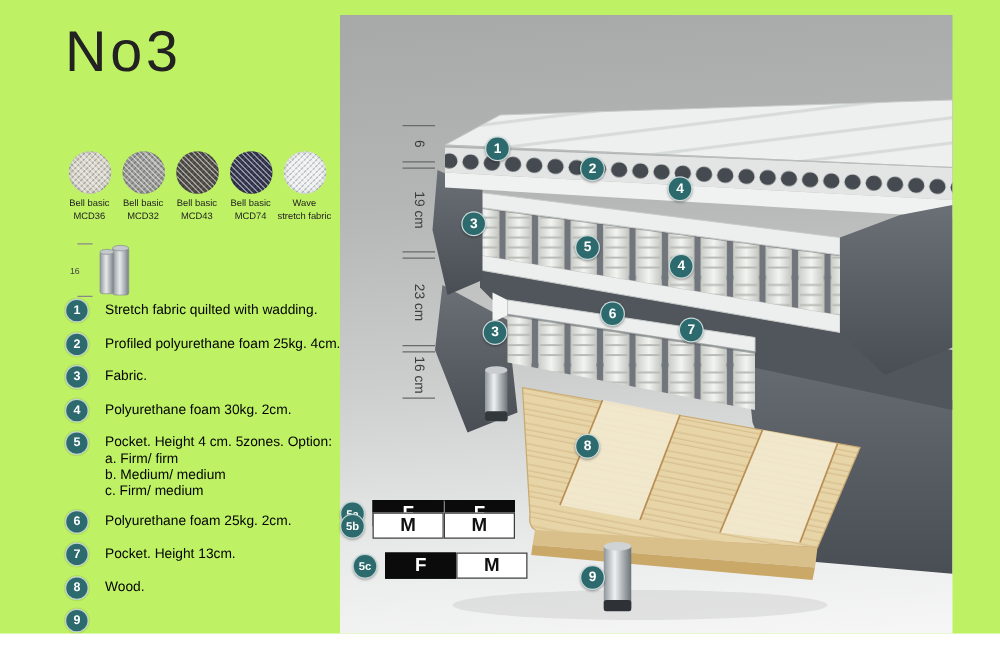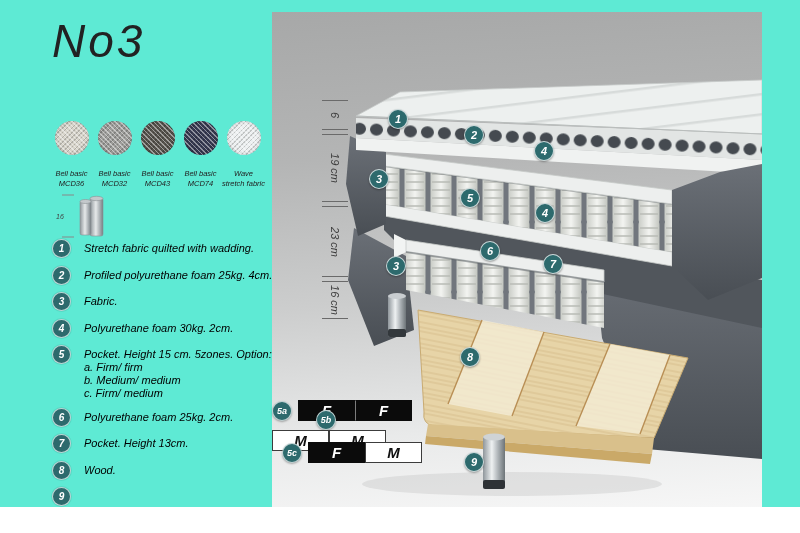--- a/index.html
+++ b/index.html
@@ -3,8 +3,8 @@
 <meta charset="utf-8">
 <style>
   html,body{margin:0;padding:0;background:#fff;}
-  #page{position:relative;width:800px;height:507px;background:#5eead4;overflow:hidden;
-        font-family:"Liberation Sans",sans-serif;color:#111;font-style:italic;}
+  #page{position:relative;width:800px;height:507px;background:#bef264;overflow:hidden;
+        font-family:"Liberation Sans",sans-serif;color:#111;}
 
   
   .title{position:absolute;left:52px;top:14px;font-size:46px;font-weight:300;

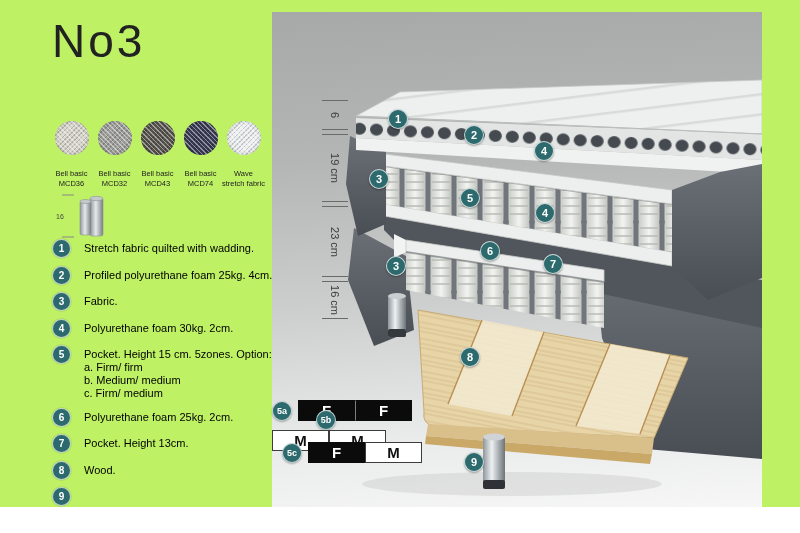--- a/index.html
+++ b/index.html
@@ -20,7 +20,7 @@
     background:
       repeating-linear-gradient(45deg,rgba(255,255,255,.45) 0 1.2px,transparent 1.2px 3.2px),
       repeating-linear-gradient(-45deg,rgba(0,0,0,.18) 0 1.2px,transparent 1.2px 3.4px);}
-  .swatch-label{font-size:7.5px;line-height:1.3;color:#222;margin-top:14px;}
+  .swatch-label{font-size:7.5px;line-height:1.3;color:#222;margin-top:3px;}
 
   .leg-icon-box{position:absolute;left:54px;top:188px;width:64px;height:54px;}
 

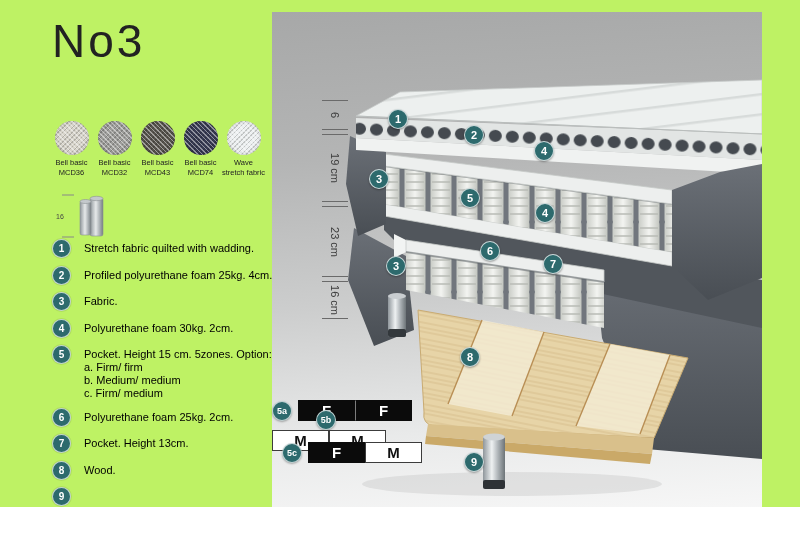--- a/index.html
+++ b/index.html
@@ -146,7 +146,7 @@
     <div class="legend-item">
       <div class="num-badge">5</div>
       <div class="legend-text">
-        <span>Pocket. Height 15 cm. 5zones. Option:</span>
+        <span>Pocket. Height 4 cm. 5zones. Option:</span>
         <div class="legend-sub">a. Firm/ firm</div>
         <div class="legend-sub">b. Medium/ medium</div>
         <div class="legend-sub">c. Firm/ medium</div>

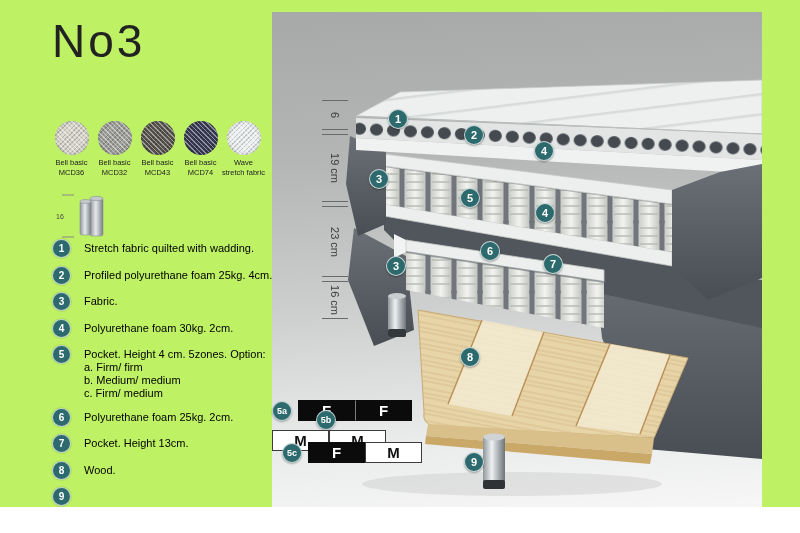--- a/index.html
+++ b/index.html
@@ -291,7 +291,7 @@
       <div class="firm-cell filled">F</div>
     </div>
   </div>
-  <div class="firm-row" style="left:272px;top:410px;flex-direction:column;">
+  <div class="firm-row" style="left:272px;top:410px;">
     <div class="firm-badge">5b</div>
     <div class="firm-cells">
       <div class="firm-cell open">M</div>

